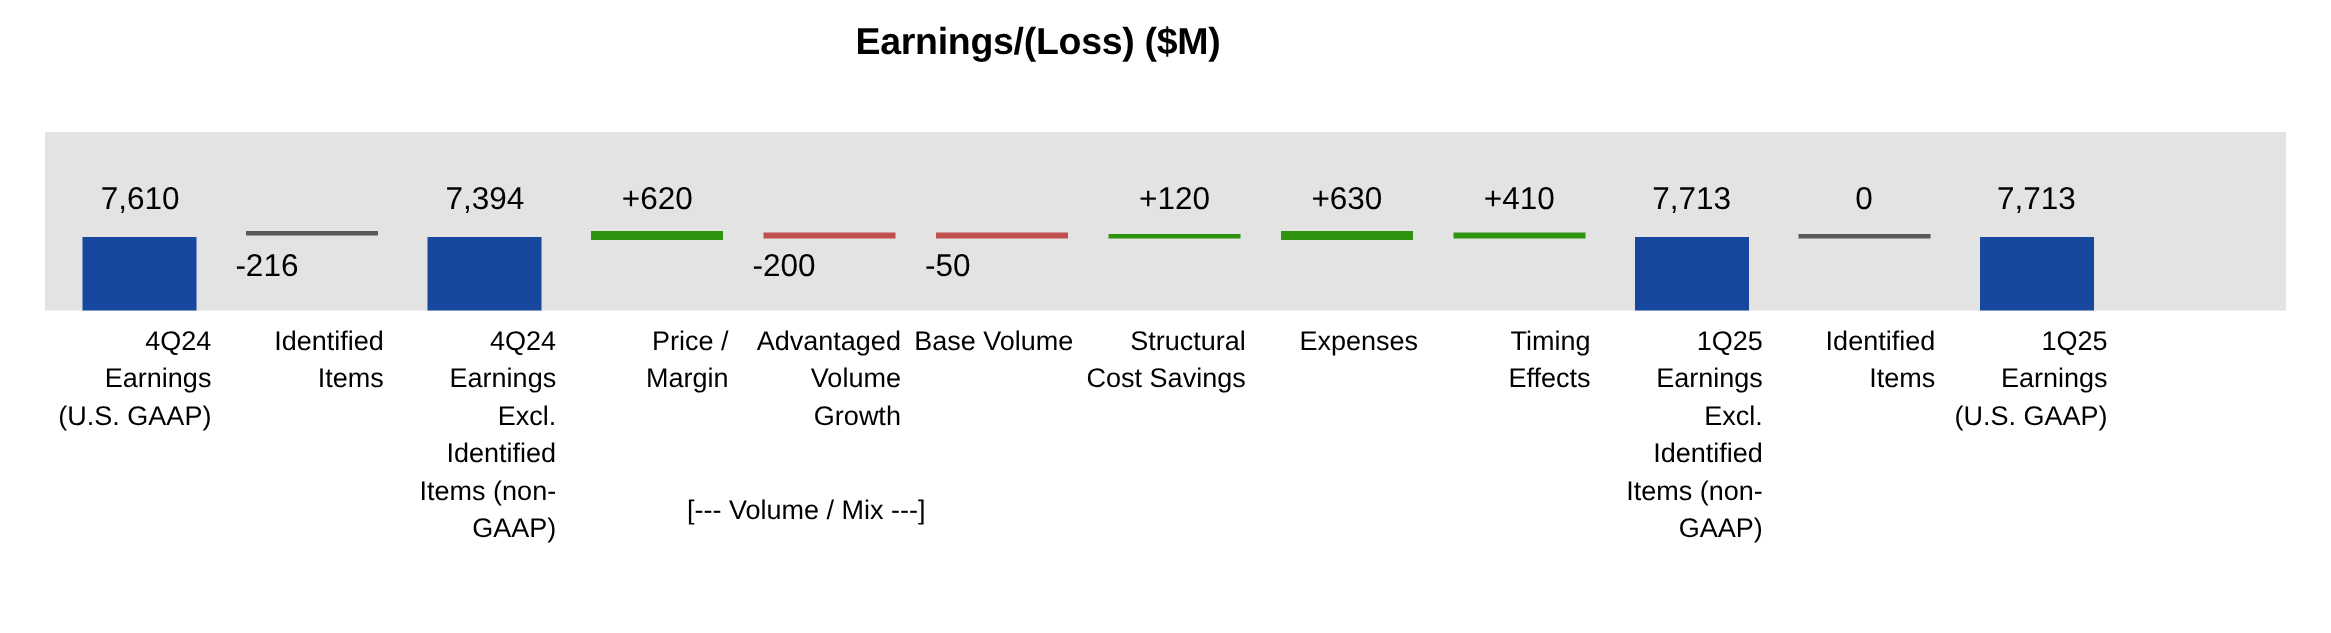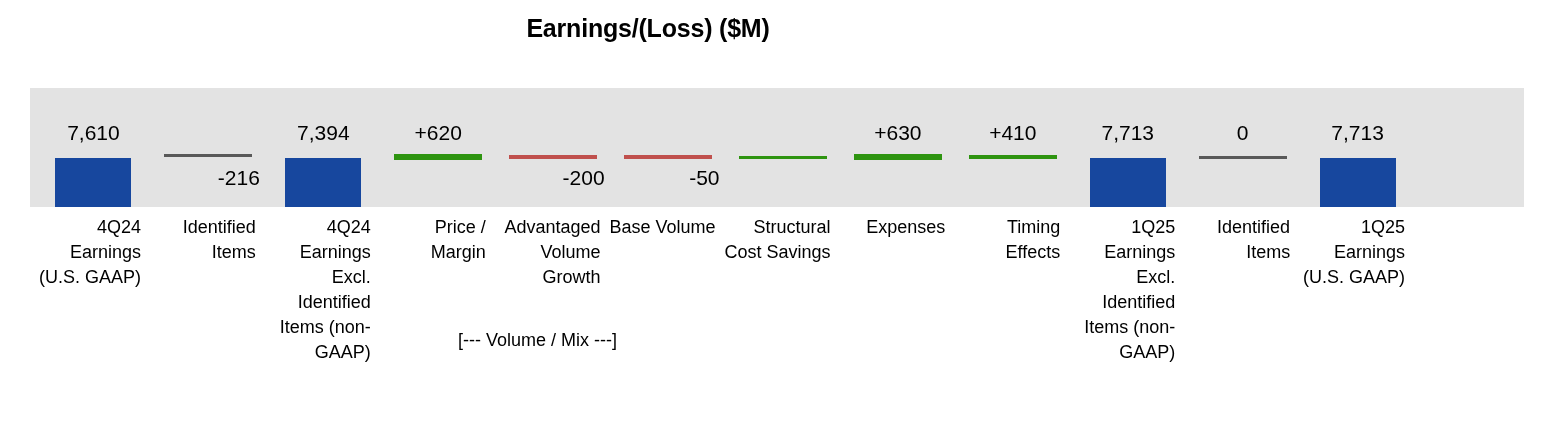--- a/index.html
+++ b/index.html
@@ -27,6 +27,7 @@
     font-weight: bold;
     letter-spacing: -0.2px;
     color: #000;
+    padding-left: 44px;
   }
 
   

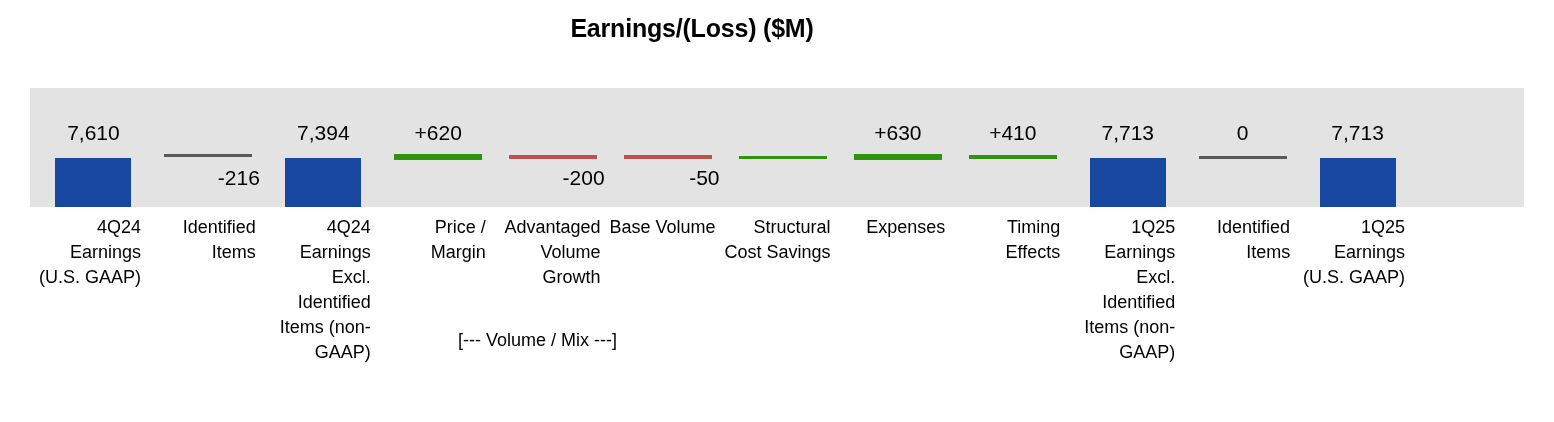--- a/index.html
+++ b/index.html
@@ -181,6 +181,7 @@
     </div>
     <div class="col">
       <div class="band">
+        <div class="val-top">+120</div>
         <div class="rule" style="background: rgb(46, 148, 16); height: 3px; top: 68px;"></div>
       </div>
       <div class="cat">Structural Cost Savings</div>

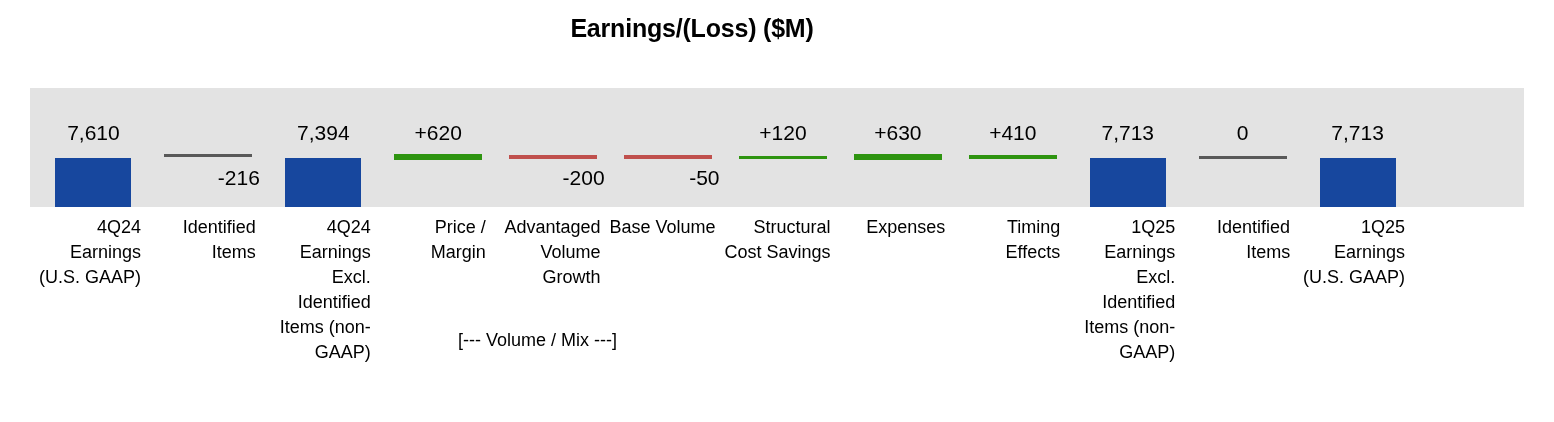--- a/index.html
+++ b/index.html
@@ -79,7 +79,7 @@
     left: 0;
     width: 100%;
     top: 78px;
-    text-align: right;
+    text-align: left;
     font-size: 21px;
     line-height: 24px;
     white-space: nowrap;

